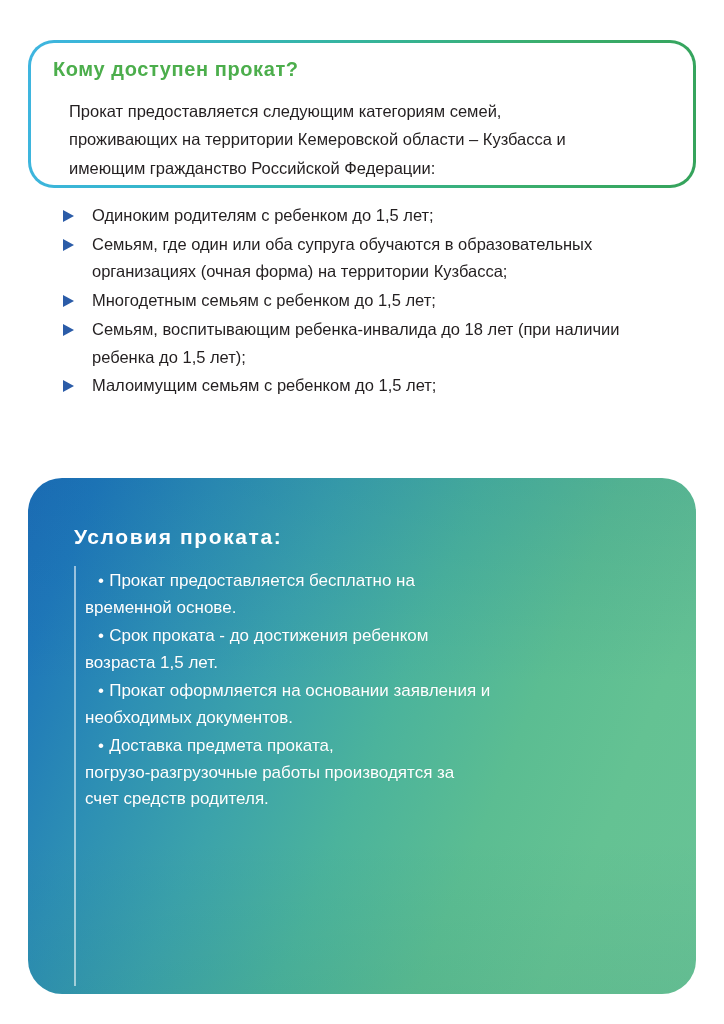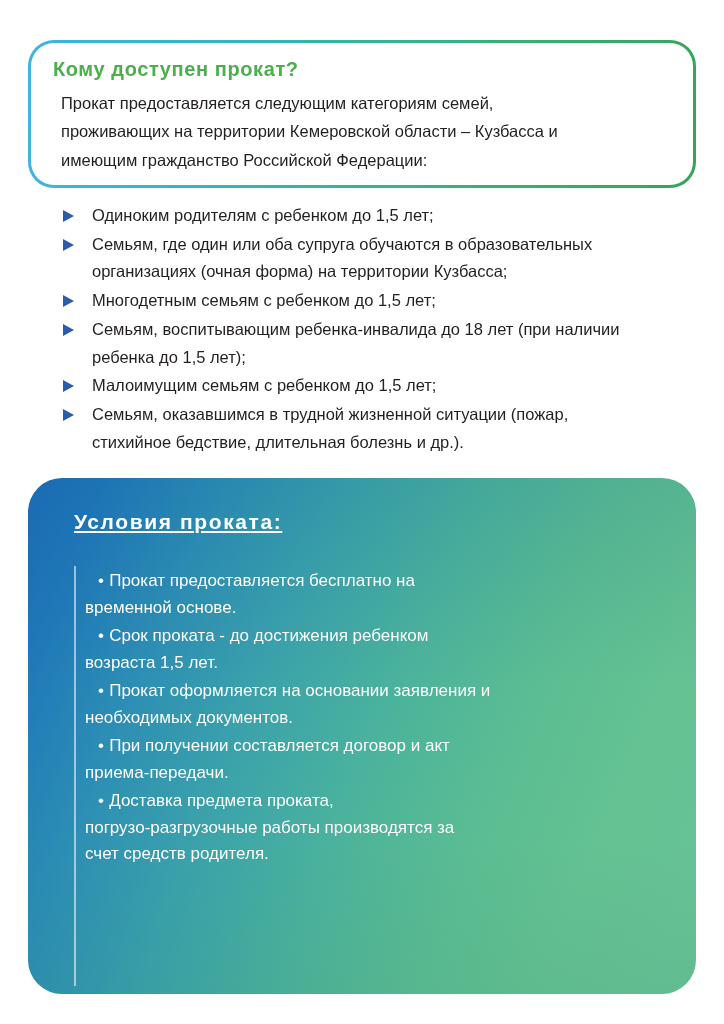--- a/index.html
+++ b/index.html
@@ -54,7 +54,7 @@
     color: #231f20;
     font-size: 16.5px;
     line-height: 1.72;
-    margin: 8px;
+    margin: 16px;
   }
   .eligibility-body div {
     white-space: nowrap;

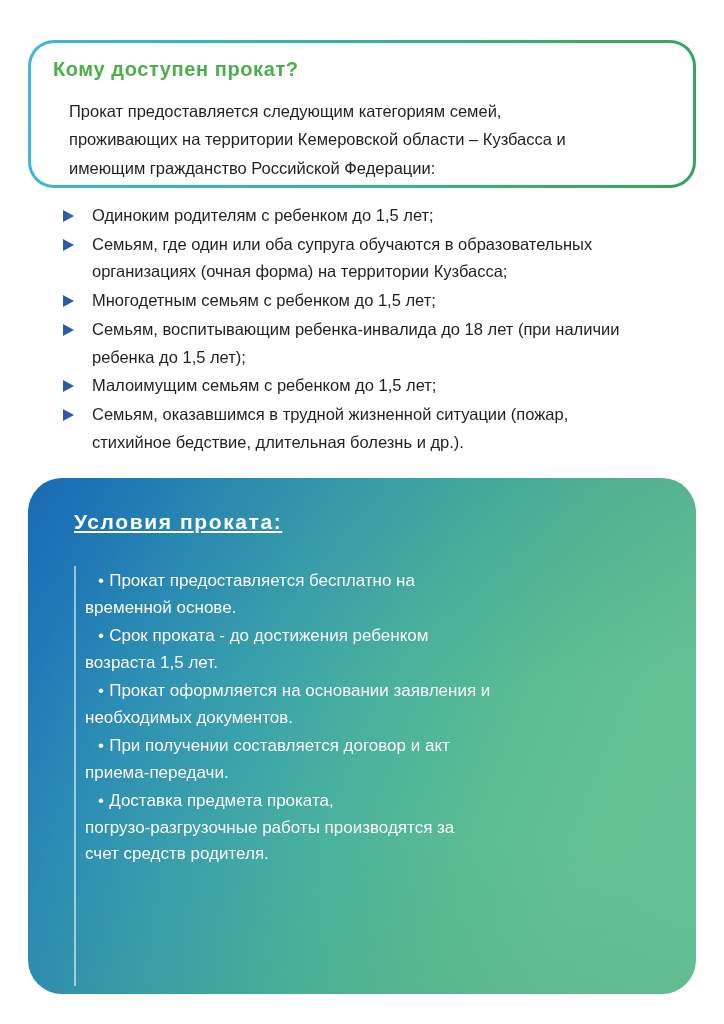--- a/index.html
+++ b/index.html
@@ -206,11 +206,6 @@
       <span class="criteria-text">Малоимущим семьям с ребенком до 1,5 лет;</span>
     </div>
 
-    <div class="criteria-item">
-      <span class="criteria-marker"></span>
-      <span class="criteria-text">Семьям, оказавшимся в трудной жизненной ситуации (пожар,</span>
-      <span class="l2">стихийное бедствие, длительная болезнь и др.).</span>
-    </div>
 
   </div>
 

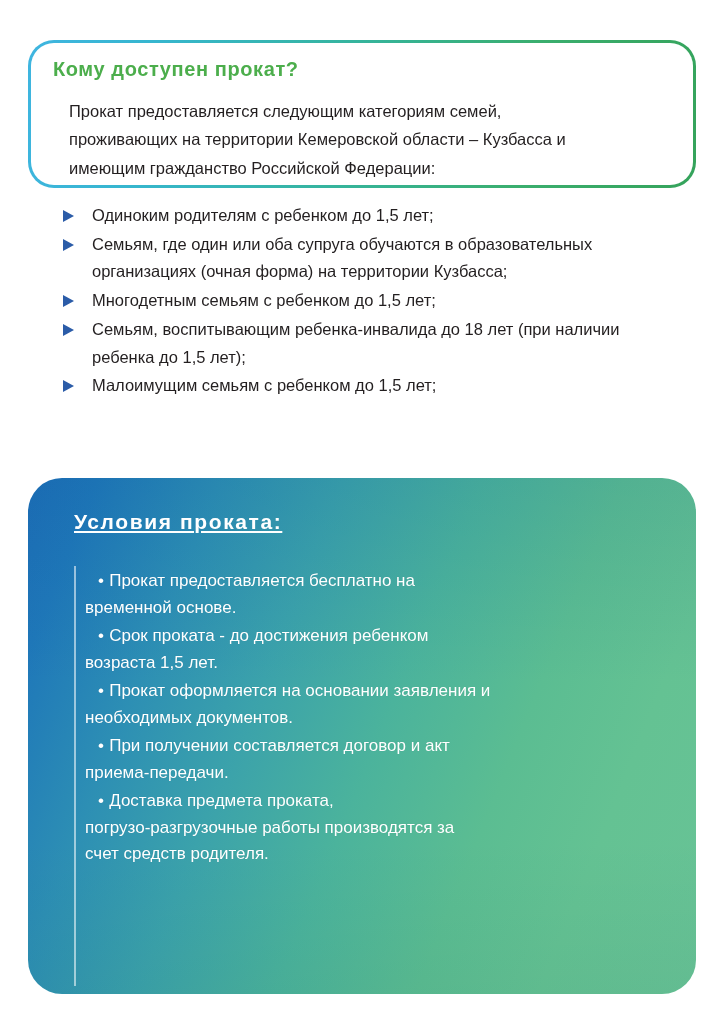--- a/index.html
+++ b/index.html
@@ -120,13 +120,12 @@
   .terms-title {
     position: absolute;
     left: 46px;
-    top: 32px;
+    top: 47px;
     color: #ffffff;
     font-size: 21px;
     font-weight: bold;
     letter-spacing: 1.6px;
     z-index: 3;
-    text-decoration: underline;
   }
   .terms-divider {
     position: absolute;

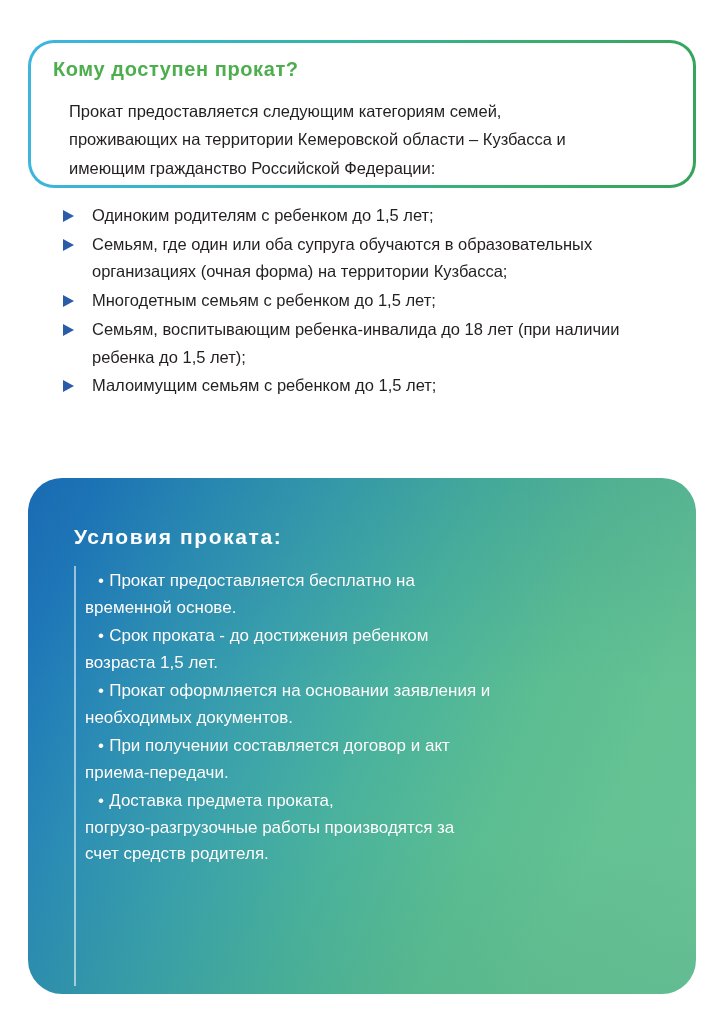--- a/index.html
+++ b/index.html
@@ -235,11 +235,6 @@
         <span class="l2">необходимых документов.</span>
       </div>
 
-      <div class="terms-item">
-        <span class="terms-bullet">•</span>
-        <span>При получении составляется договор и акт</span>
-        <span class="l2">приема-передачи.</span>
-      </div>
 
 
       <div class="terms-item">

